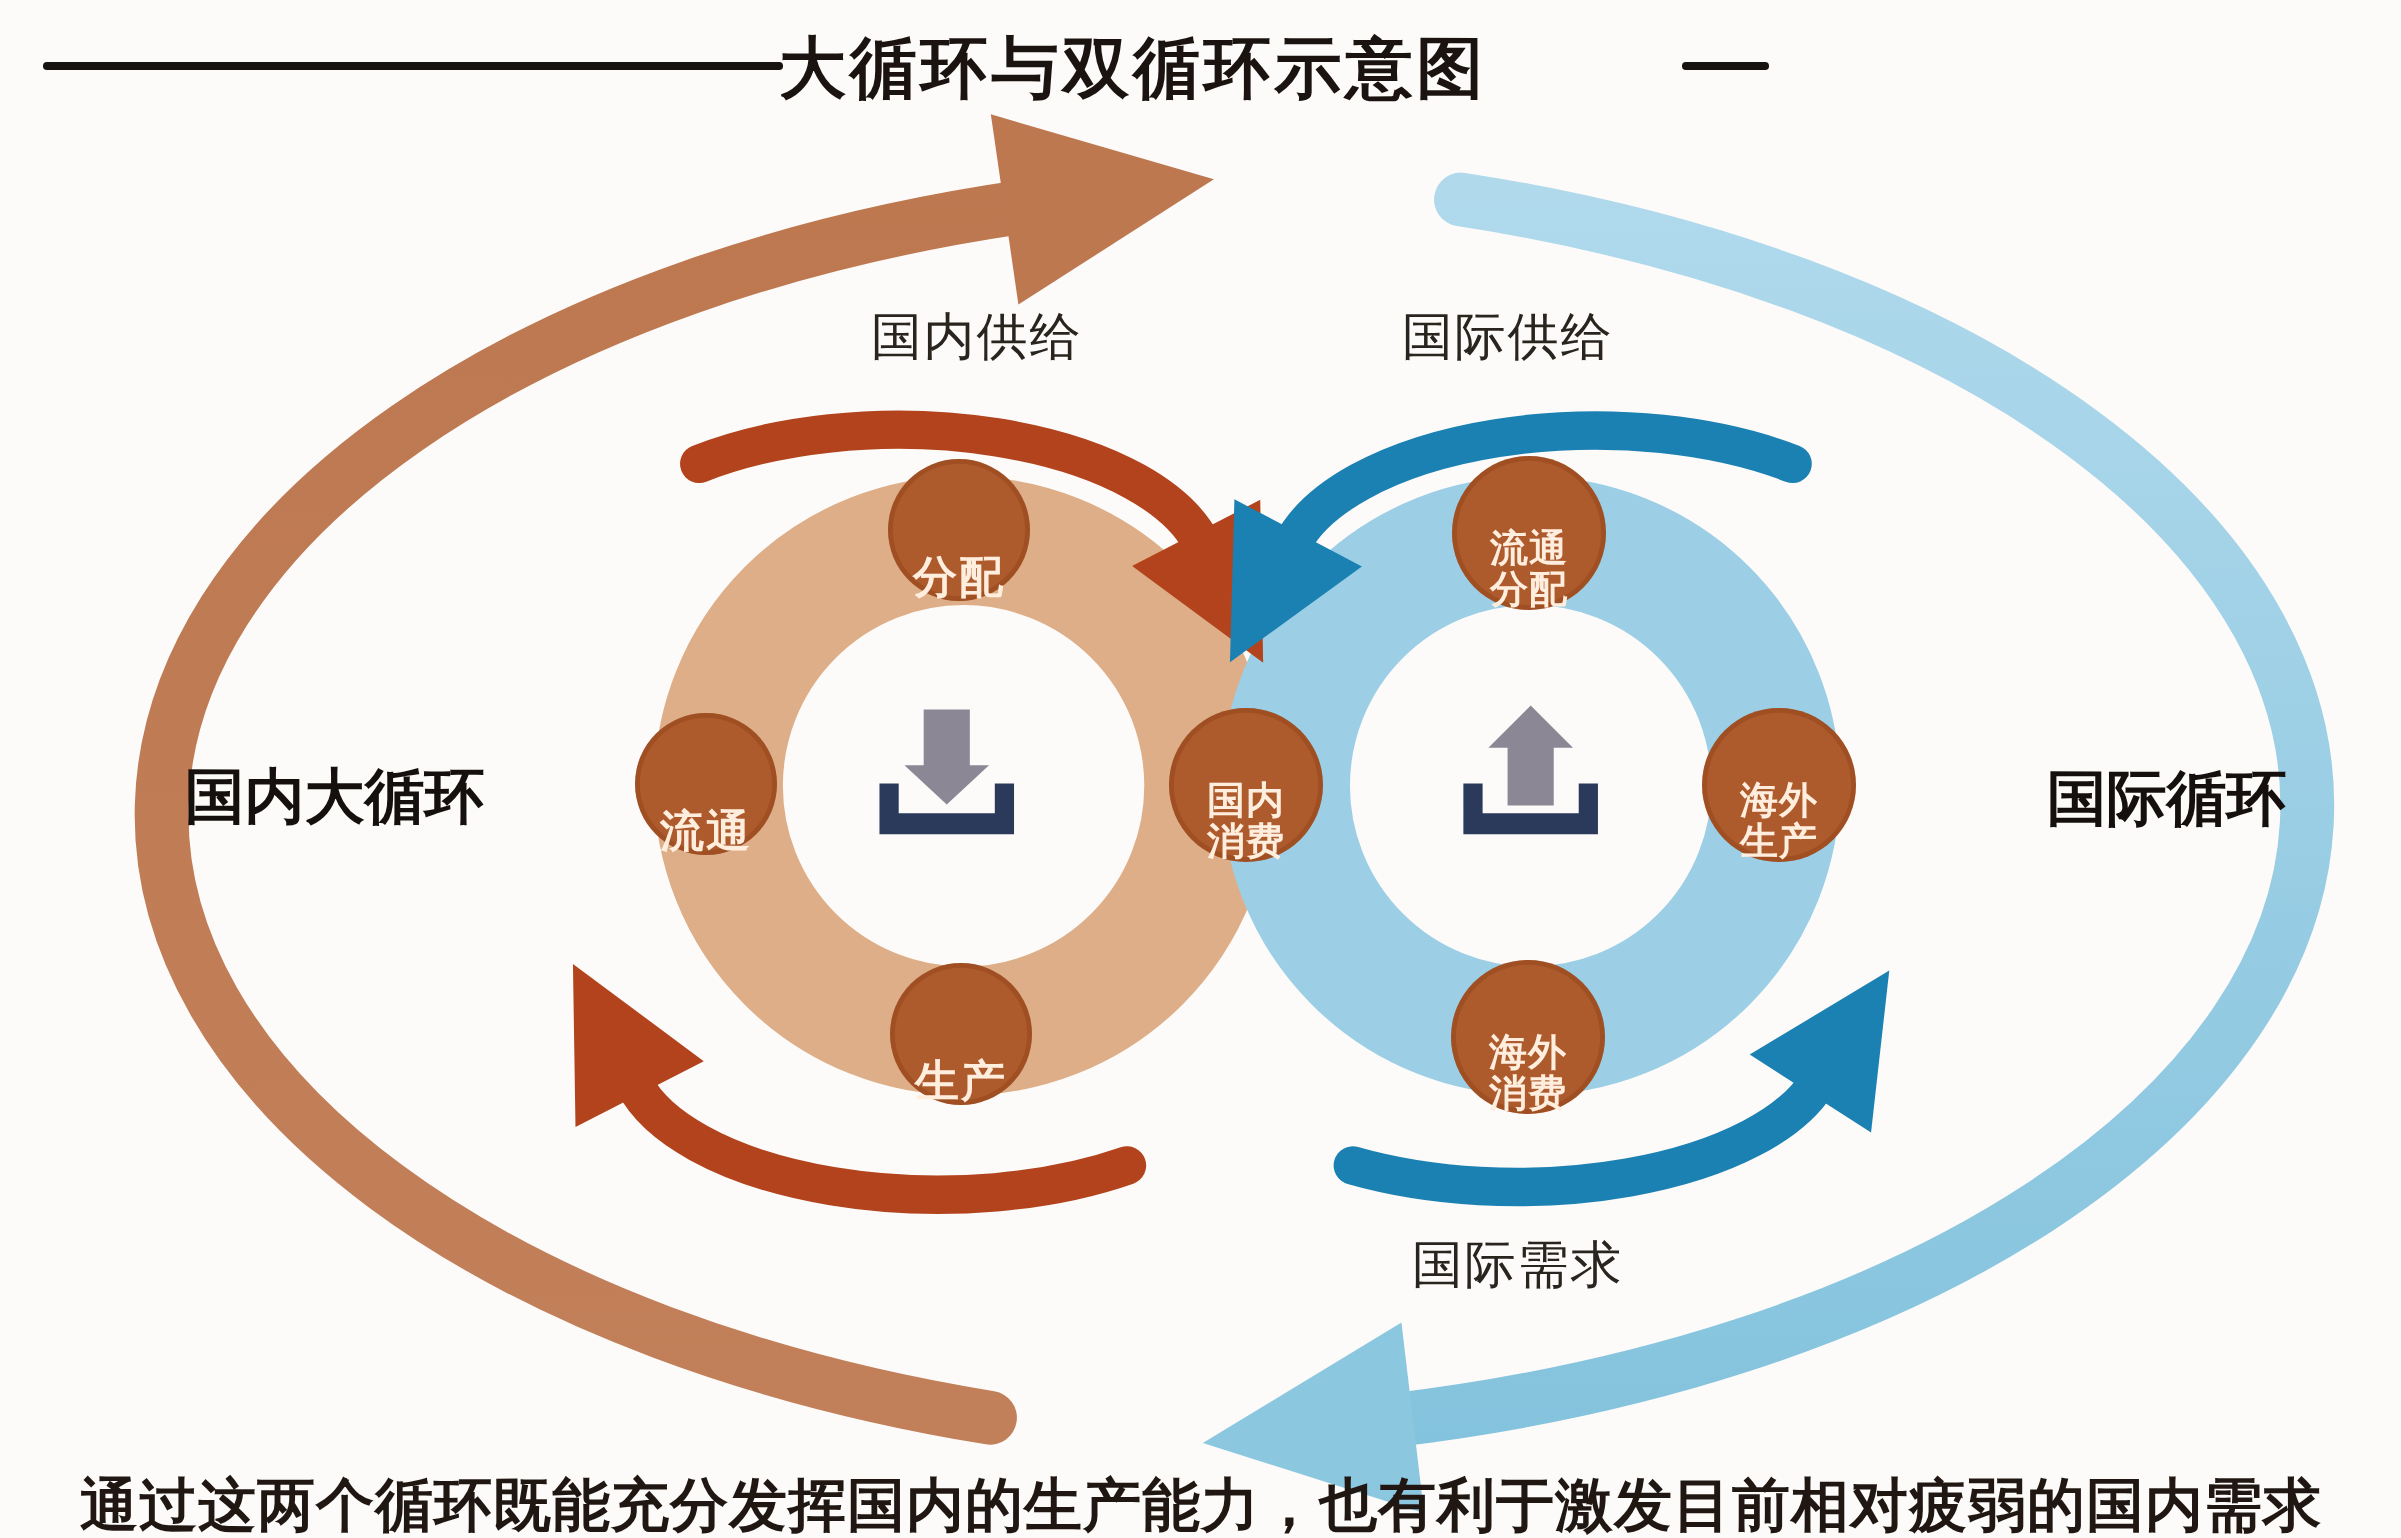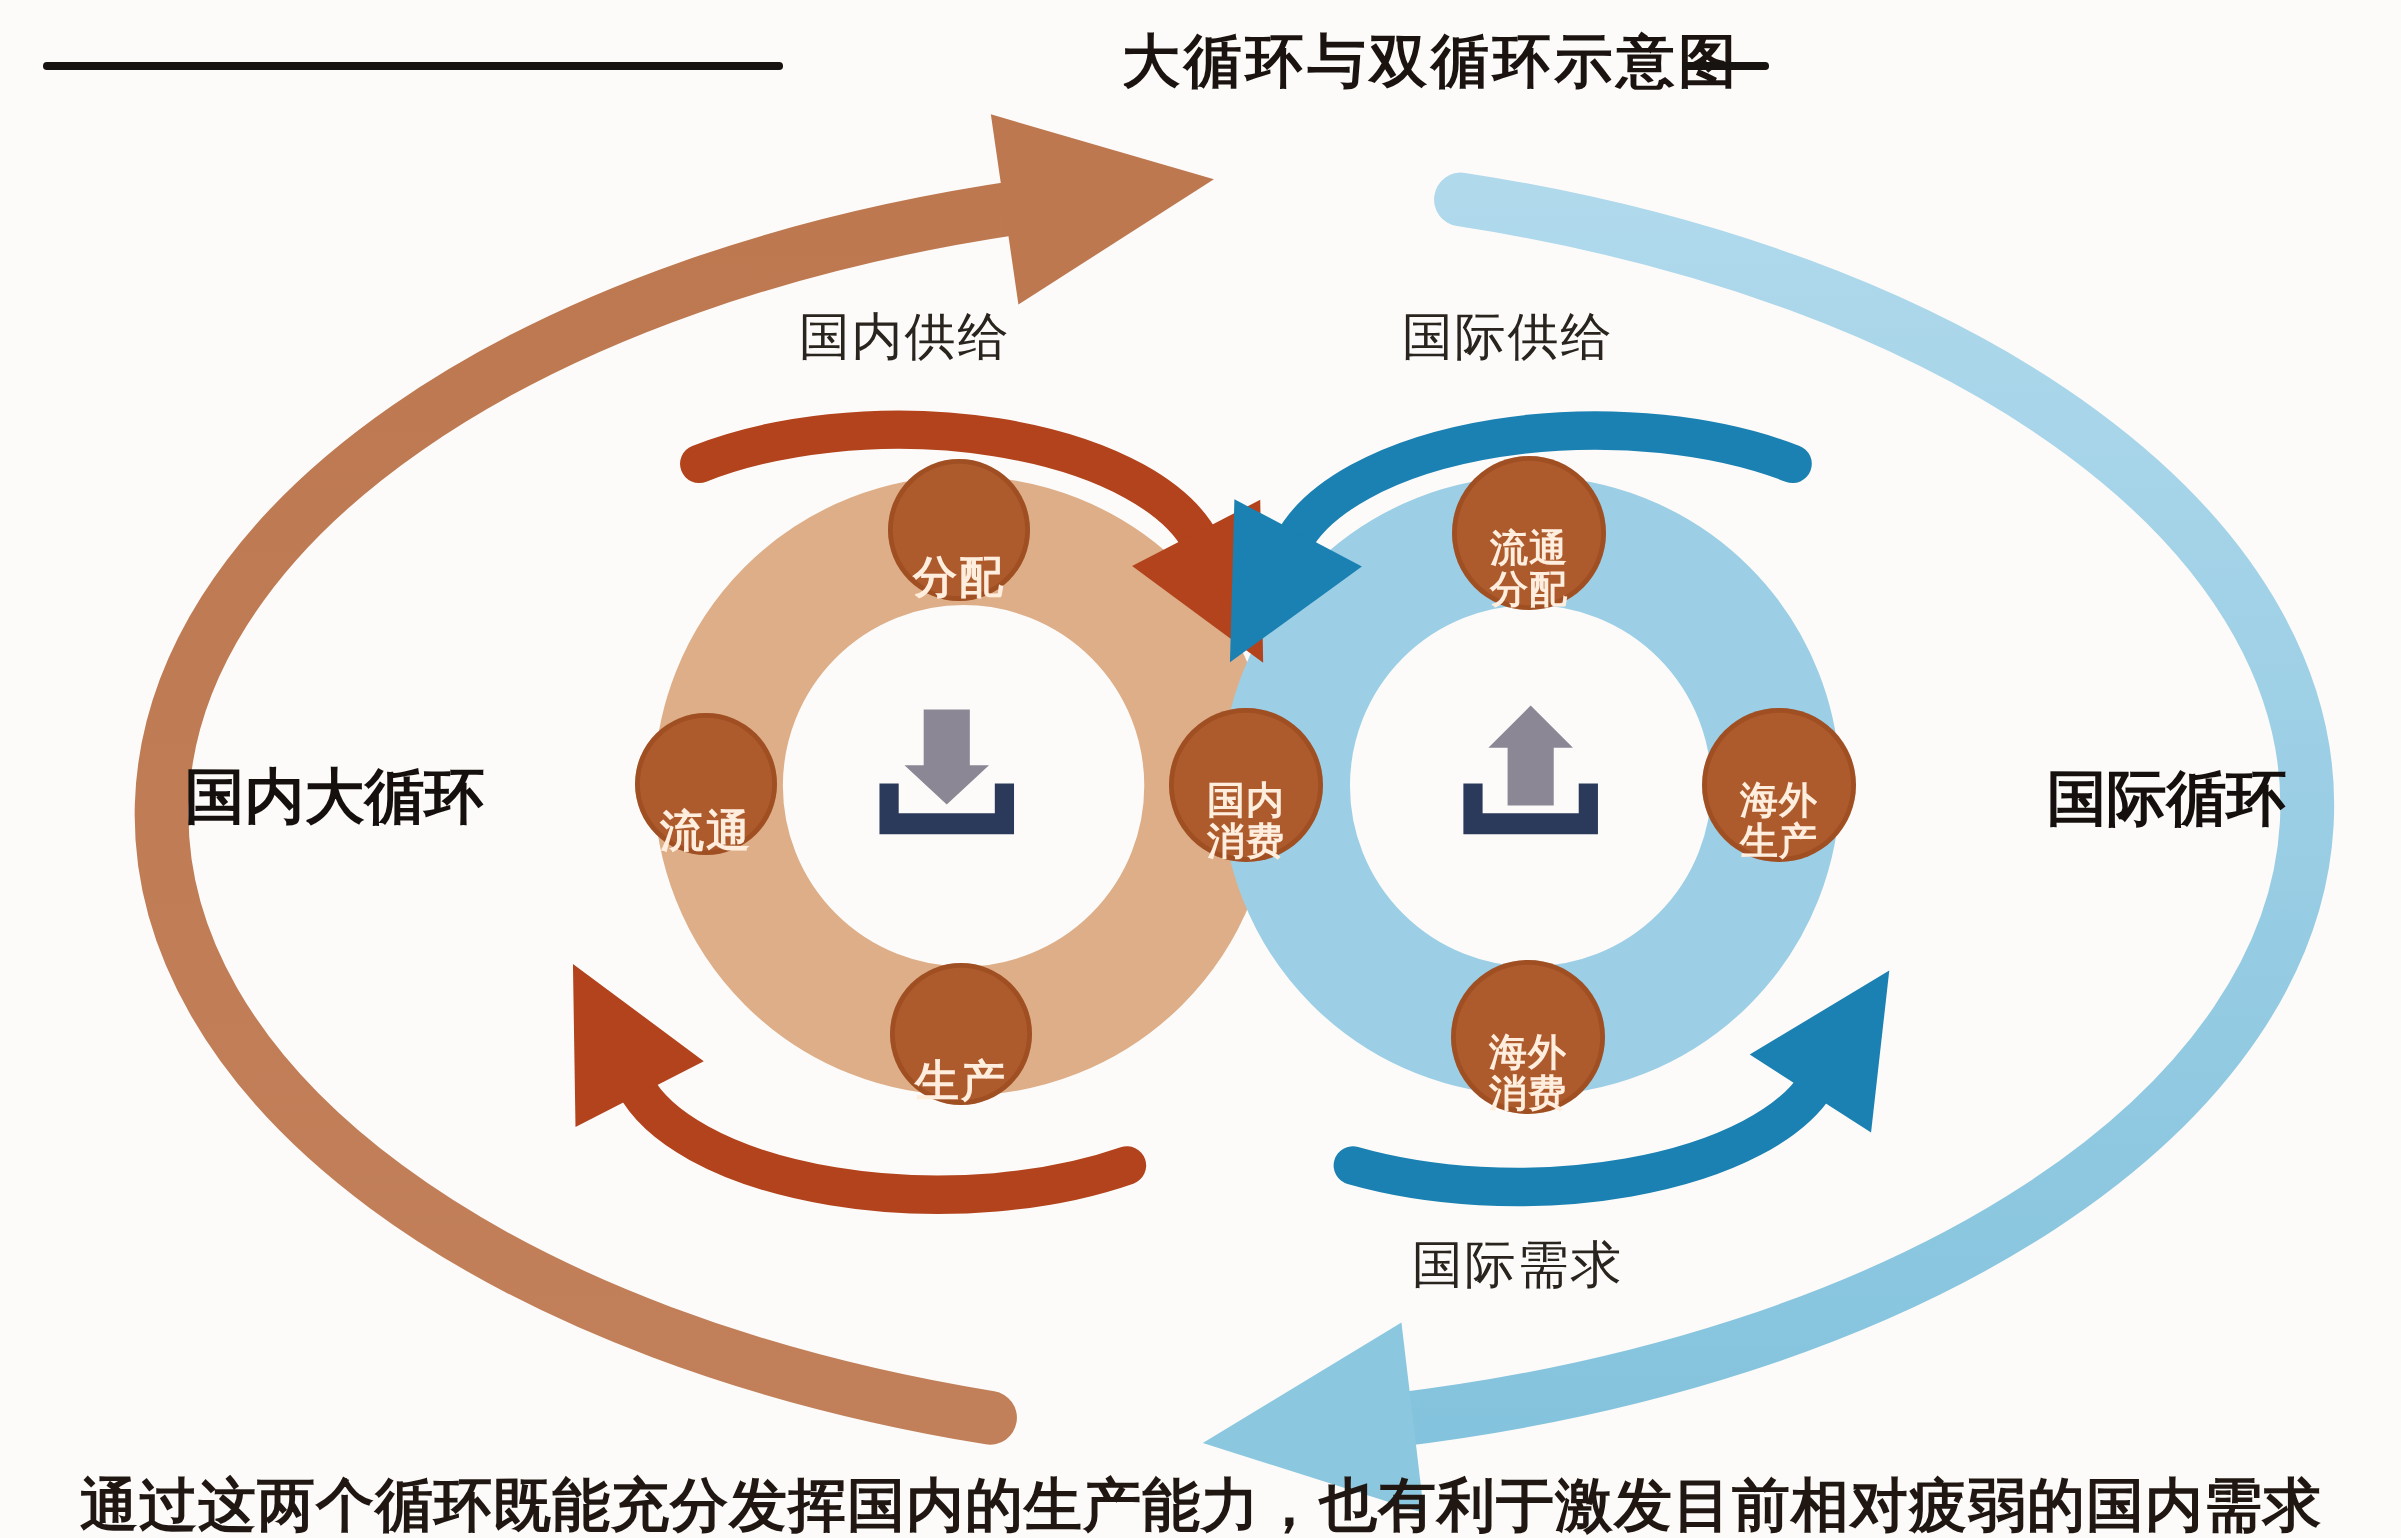--- a/index.html
+++ b/index.html
@@ -11,8 +11,8 @@
   #diagram-svg{position:absolute;left:0;top:0;}
   .abs{position:absolute;}
   .title{
-    font-size:58px;font-weight:bold;letter-spacing:3.8px;
-    text-align:right;white-space:nowrap;color:#1b1310;
+    font-size:67px;font-weight:bold;letter-spacing:3.8px;
+    text-align:left;white-space:nowrap;color:#1b1310;
   }
   .rule{background:#171310;border-radius:3.8px;}
   .side-label{

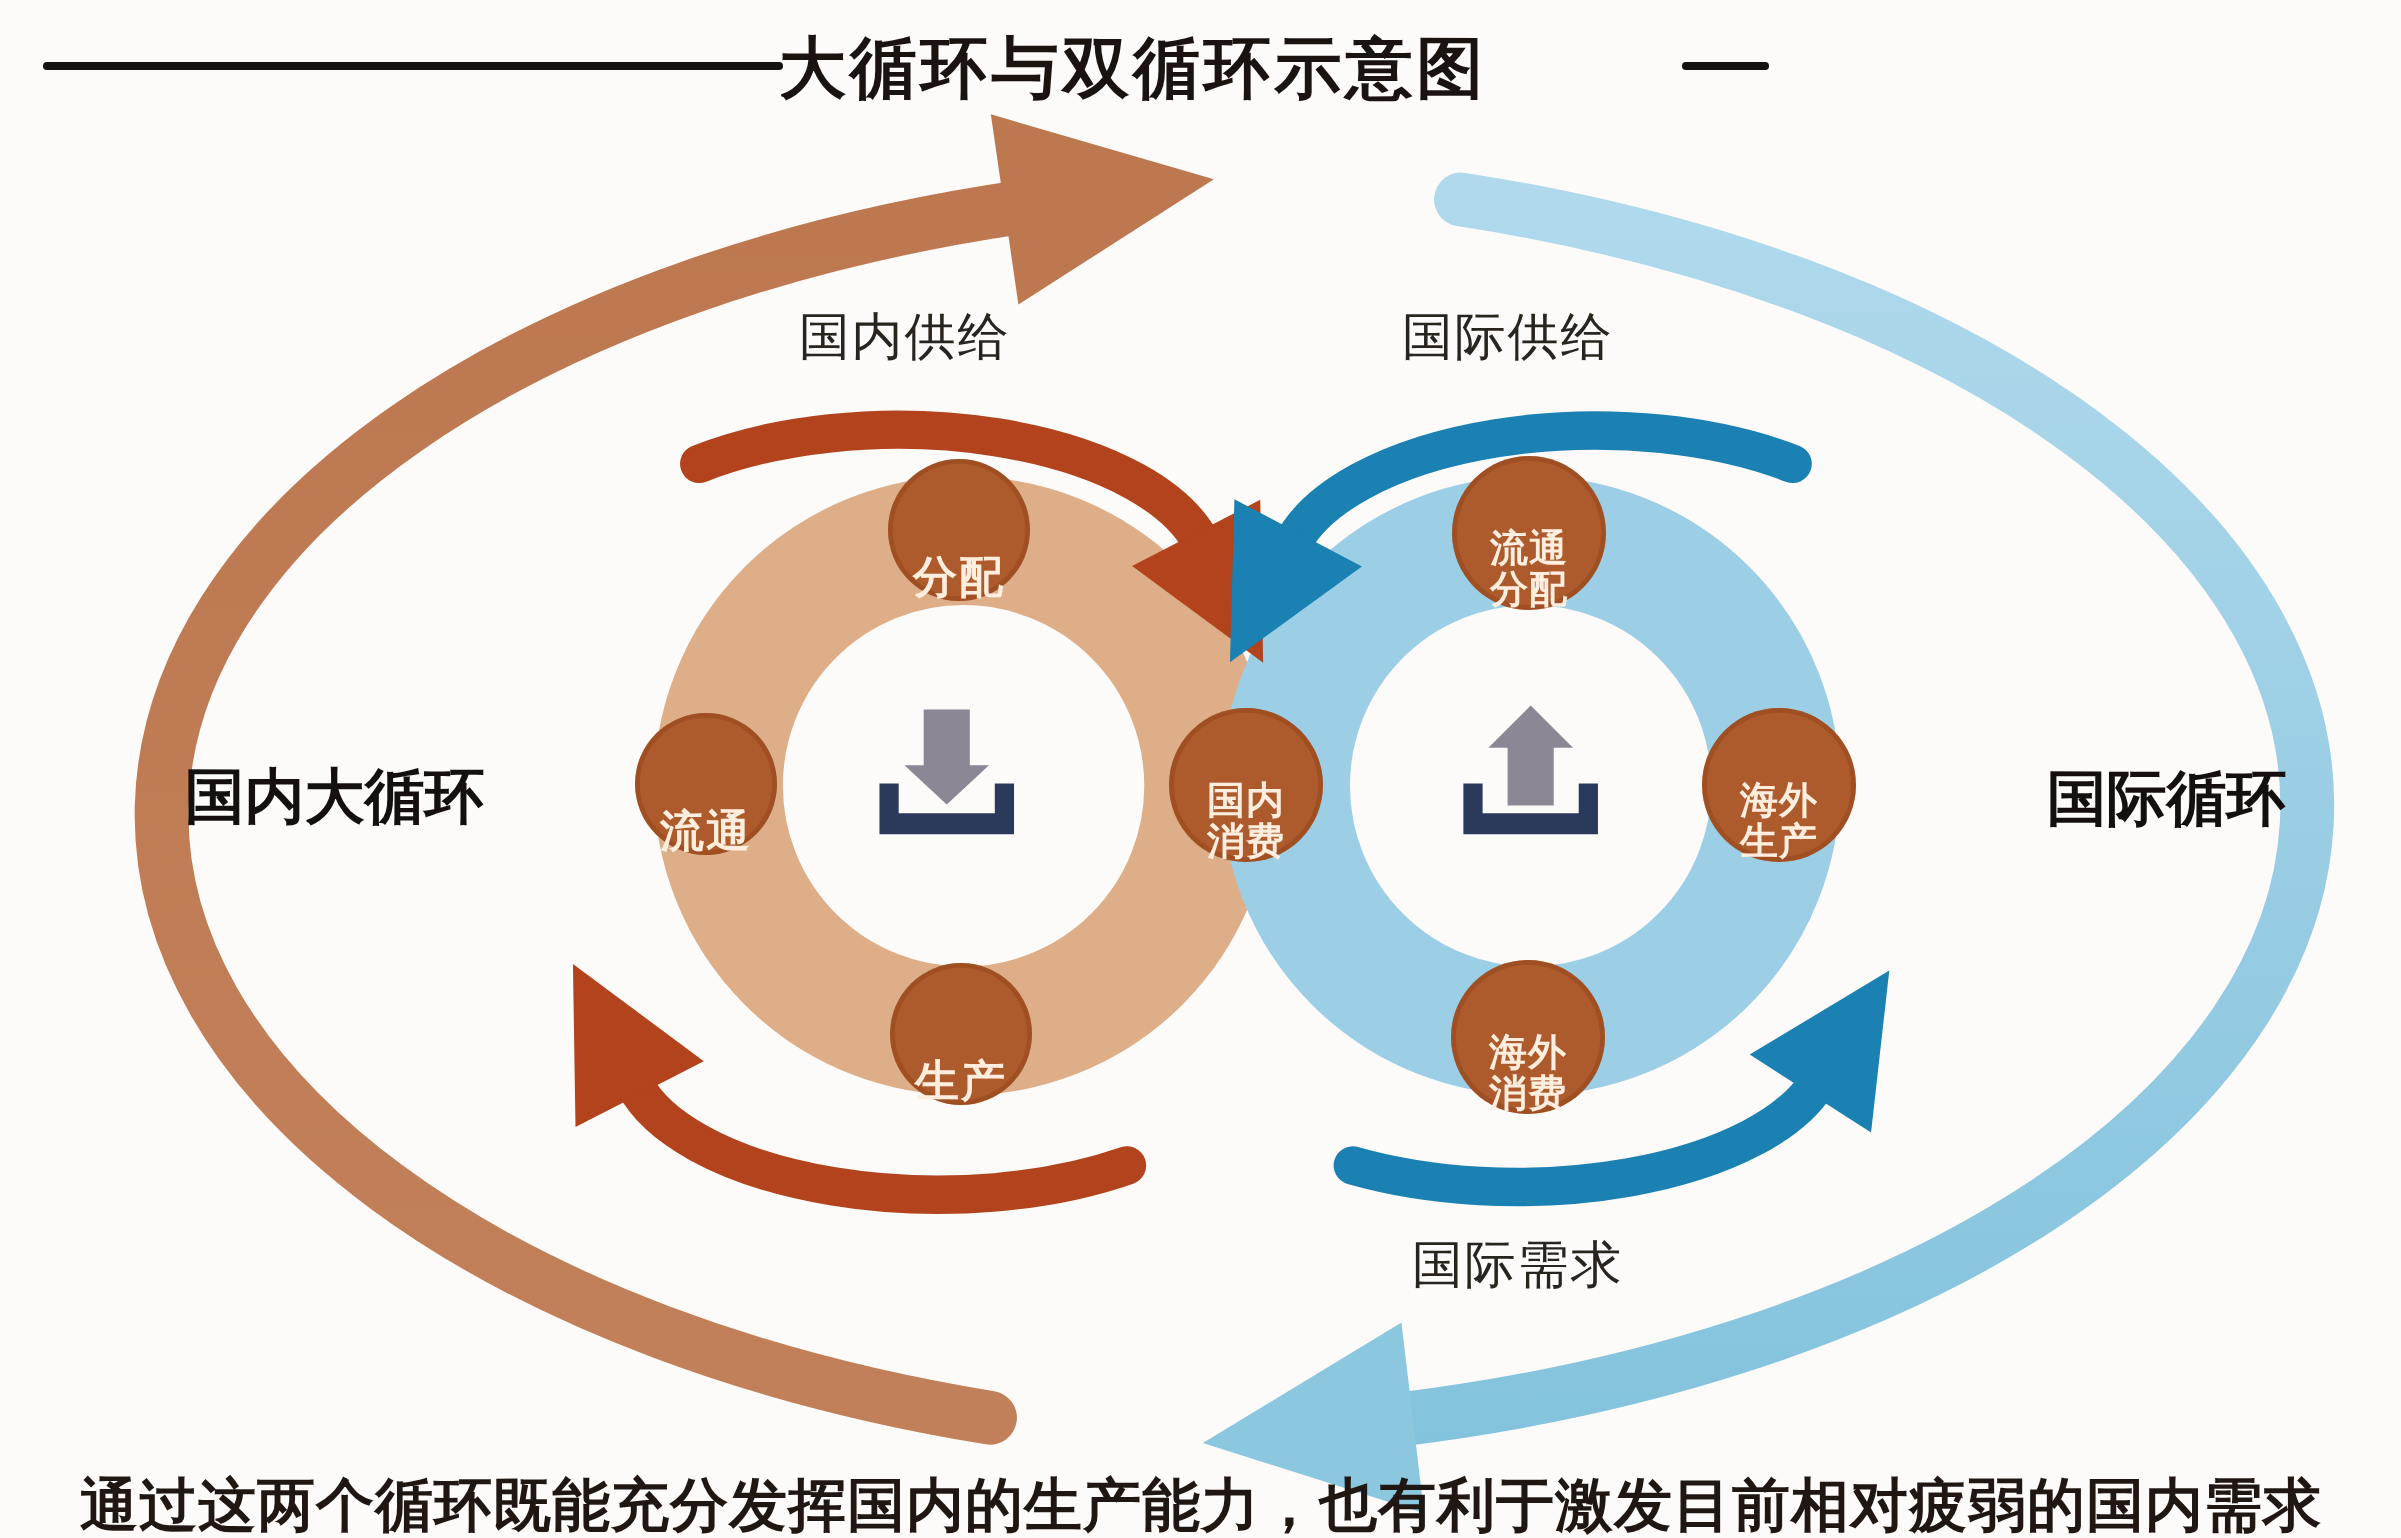--- a/index.html
+++ b/index.html
@@ -91,7 +91,7 @@
   <div class="abs title" style="left:779px;top:23px;width:961px;">大循环与双循环示意图</div>
   <div class="abs rule" style="left:1682px;top:62px;width:87px;height:7.7px;"></div>
 
-  <div class="abs flow-label" style="left:712px;top:303px;width:385px;">国内供给</div>
+  <div class="abs flow-label" style="left:784px;top:303px;width:385px;">国内供给</div>
   <div class="abs flow-label" style="left:1315px;top:303px;width:385px;">国际供给</div>
   <div class="abs flow-label" style="left:1325px;top:1231px;width:385px;">国际需求</div>
 

